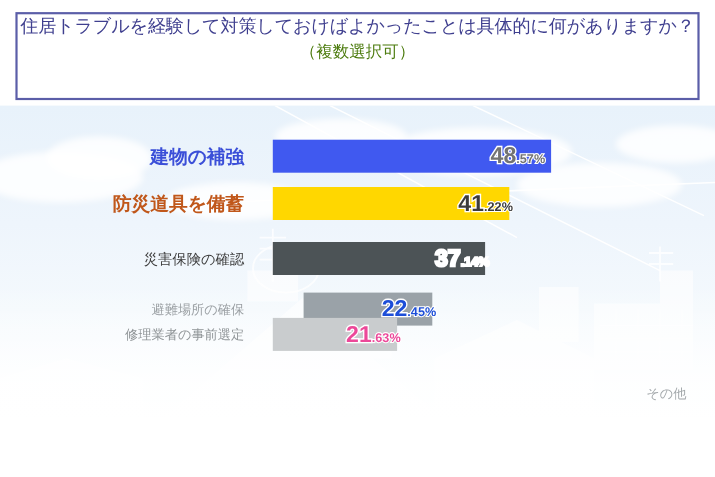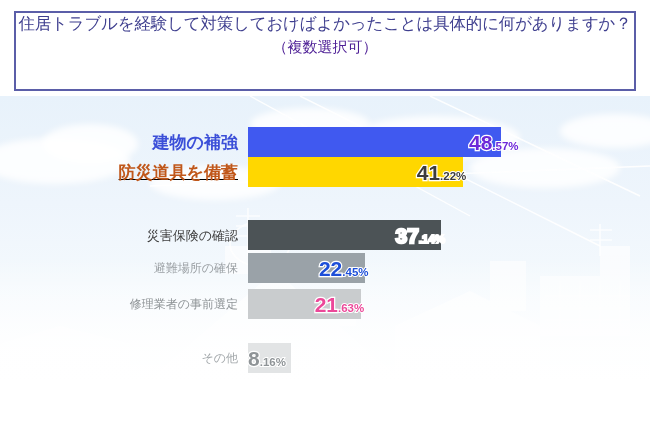--- a/index.html
+++ b/index.html
@@ -56,7 +56,7 @@
     font-size: 16.5px; color: #3f3f8f; font-weight: 400;
     letter-spacing: -0.2px; white-space: nowrap;
   }
-  .title-line2 { font-size: 15px; color: #4c1d95; }
+  .title-line2 { font-size: 15px; color: #4d7c0f; }
 
   
   .chart { position: absolute; left: 0; top: 118px; width: 650px; height: 245px; }

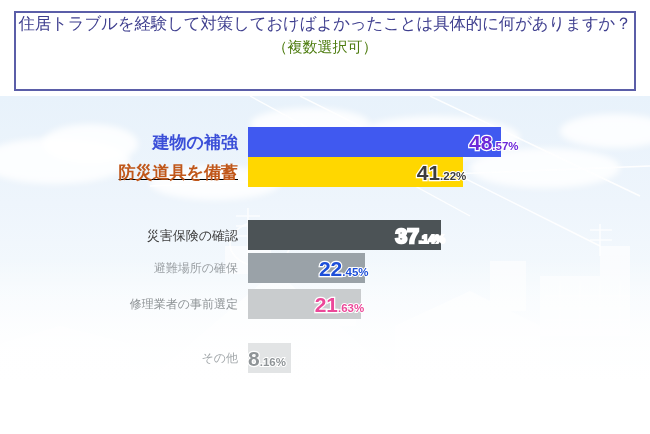--- a/index.html
+++ b/index.html
@@ -65,7 +65,7 @@
     display: flex; align-items: center;
   }
   .row-label {
-    width: 248px; text-align: right; padding-right: 10px;
+    width: 248px; text-align: right; padding-right: 26px;
     white-space: nowrap; line-height: 1;
   }
   .bar-wrap { position: relative; height: 34px; flex: 1; }

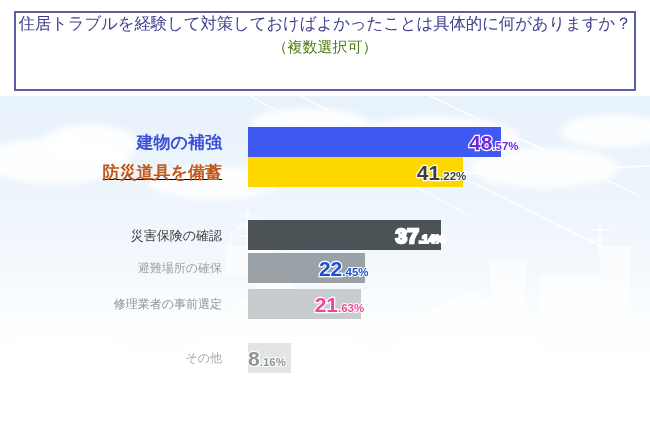--- a/index.html
+++ b/index.html
@@ -147,7 +147,7 @@
         <div class="row-label" style="color: rgb(59, 79, 216); font-size: 17px; font-weight: 700;">建物の補強</div>
         <div class="bar-wrap">
           <div class="bar" style="width: 253px; background: rgb(64, 89, 240);"></div>
-          <div class="val" style="color: #6d28d9; left: 221px;"><span class="big">48</span><span class="small">.57%</span></div>
+          <div class="val" style="color: #737373; left: 198px;"><span class="big">48</span><span class="small">.57%</span></div>
         </div>
       </div>
       <div class="row" style="top: 37px; text-decoration: underline;">

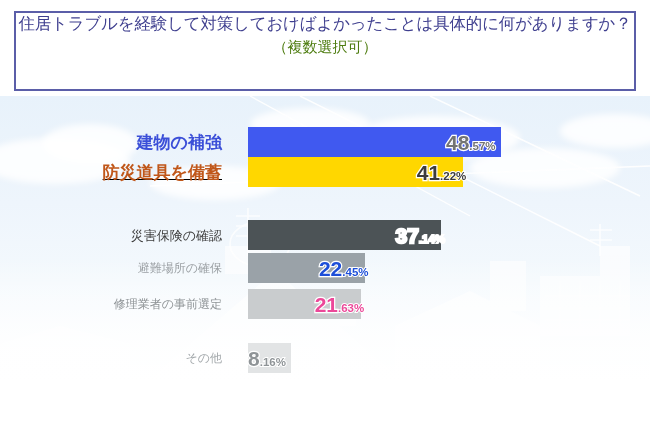--- a/index.html
+++ b/index.html
@@ -150,7 +150,7 @@
           <div class="val" style="color: #737373; left: 198px;"><span class="big">48</span><span class="small">.57%</span></div>
         </div>
       </div>
-      <div class="row" style="top: 37px; text-decoration: underline;">
+      <div class="row" style="top: 50px;">
         <div class="row-label" style="color: rgb(192, 87, 26); font-size: 17px; font-weight: 700;">防災道具を備蓄</div>
         <div class="bar-wrap">
           <div class="bar" style="width: 214.714px; background: rgb(255, 215, 0);"></div>

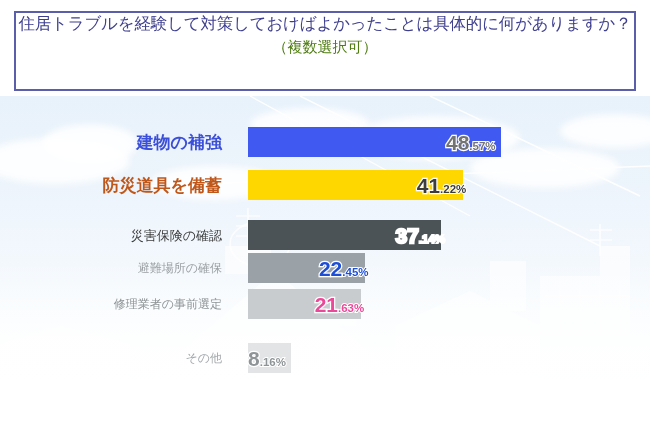--- a/index.html
+++ b/index.html
@@ -164,7 +164,7 @@
           <div class="val" style="color: rgb(255, 255, 255); left: 147.461px;"><span class="big">37</span><span class="small">.14%</span></div>
         </div>
       </div>
-      <div class="row" style="top: 133px;">
+      <div class="row" style="top: 146px; gap: 28px;">
         <div class="row-label" style="color: rgb(154, 159, 163); font-size: 12px; font-weight: 400;">避難場所の確保</div>
         <div class="bar-wrap">
           <div class="bar" style="width: 116.942px; background: rgb(154, 162, 168);"></div>

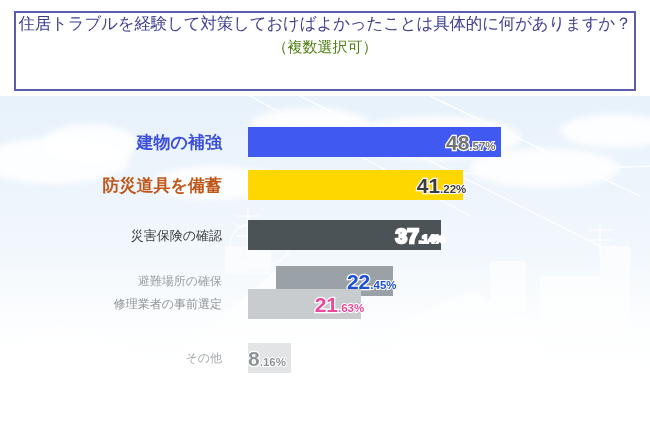--- a/index.html
+++ b/index.html
@@ -180,10 +180,6 @@
       </div>
       <div class="row" style="top: 223px; justify-content: flex-end;">
         <div class="row-label" style="color: rgb(163, 168, 171); font-size: 12px; font-weight: 400;">その他</div>
-        <div class="bar-wrap">
-          <div class="bar" style="width: 42.5053px; background: rgb(226, 228, 229);"></div>
-          <div class="val" style="color: rgb(143, 148, 151); left: 0px;"><span class="big">8</span><span class="small">.16%</span></div>
-        </div>
       </div>
     </div>
 

